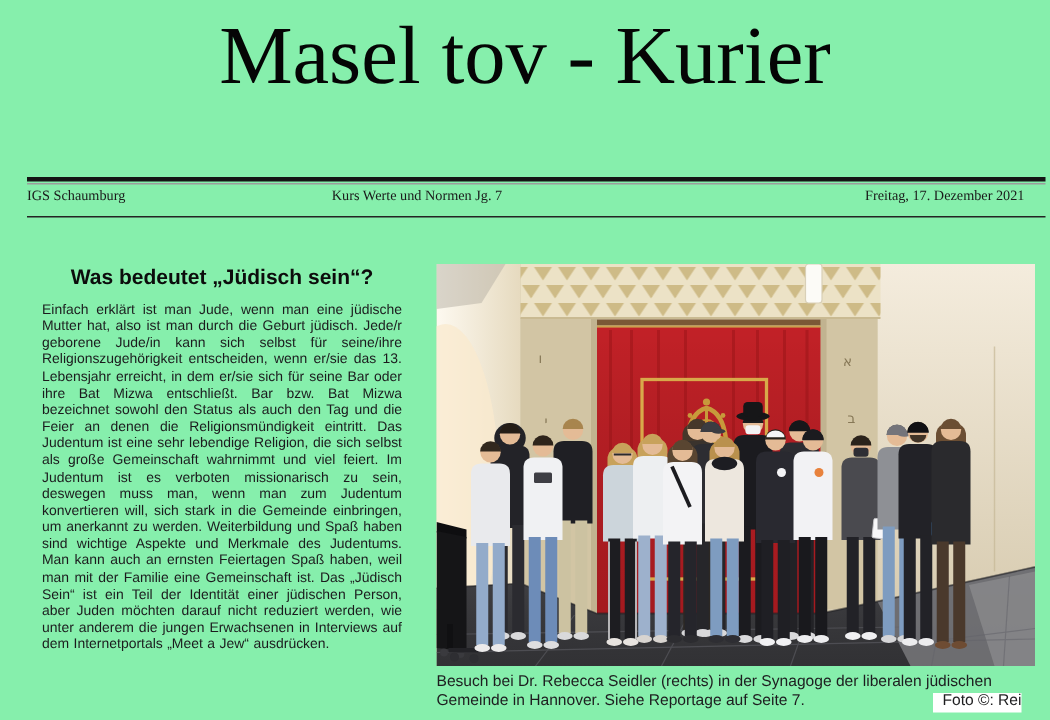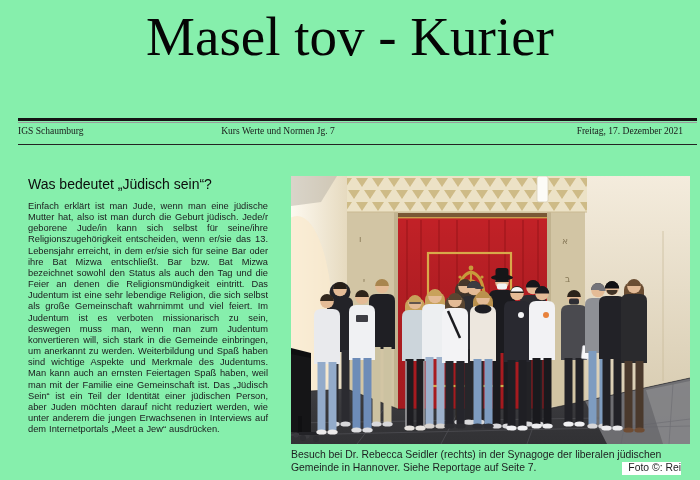--- a/index.html
+++ b/index.html
@@ -20,7 +20,7 @@
   #dl-right{right:14px;}
   
   #article{position:absolute;left:28px;top:176px;width:240px;}
-  #headline{font-size:14px;font-weight:400;color:#0c0c0c;text-align:left;margin:0 0 9px 0;
+  #headline{font-size:14px;font-weight:700;color:#0c0c0c;text-align:center;margin:0 0 9px 0;
             font-family:"Liberation Sans",sans-serif;}
   #bodytext{font-size:9.3px;line-height:11.15px;text-align:justify;color:#1b1b1d;
             word-spacing:0.4px;}

